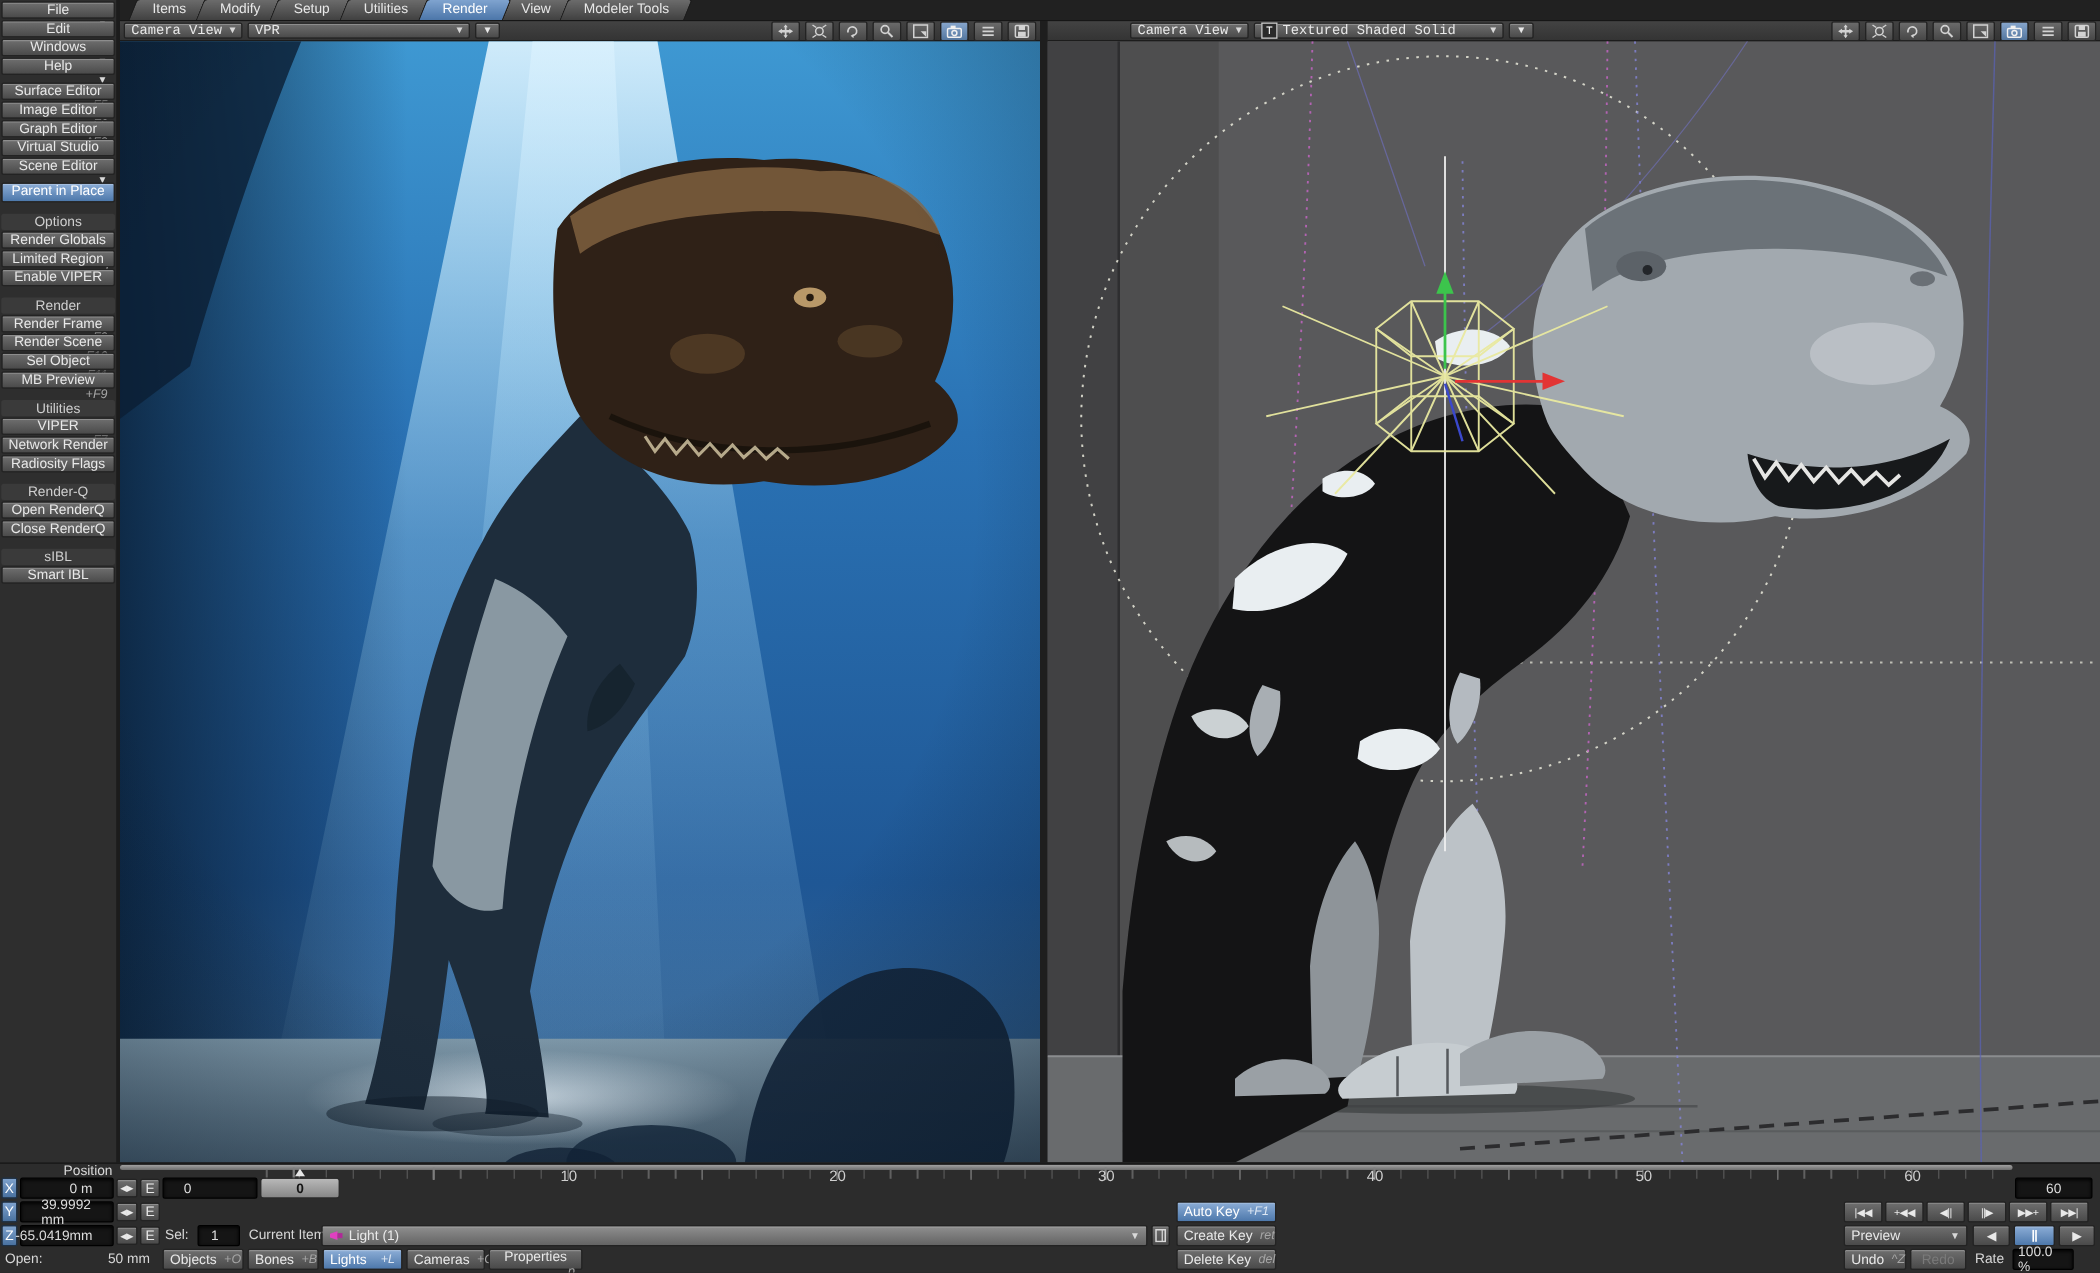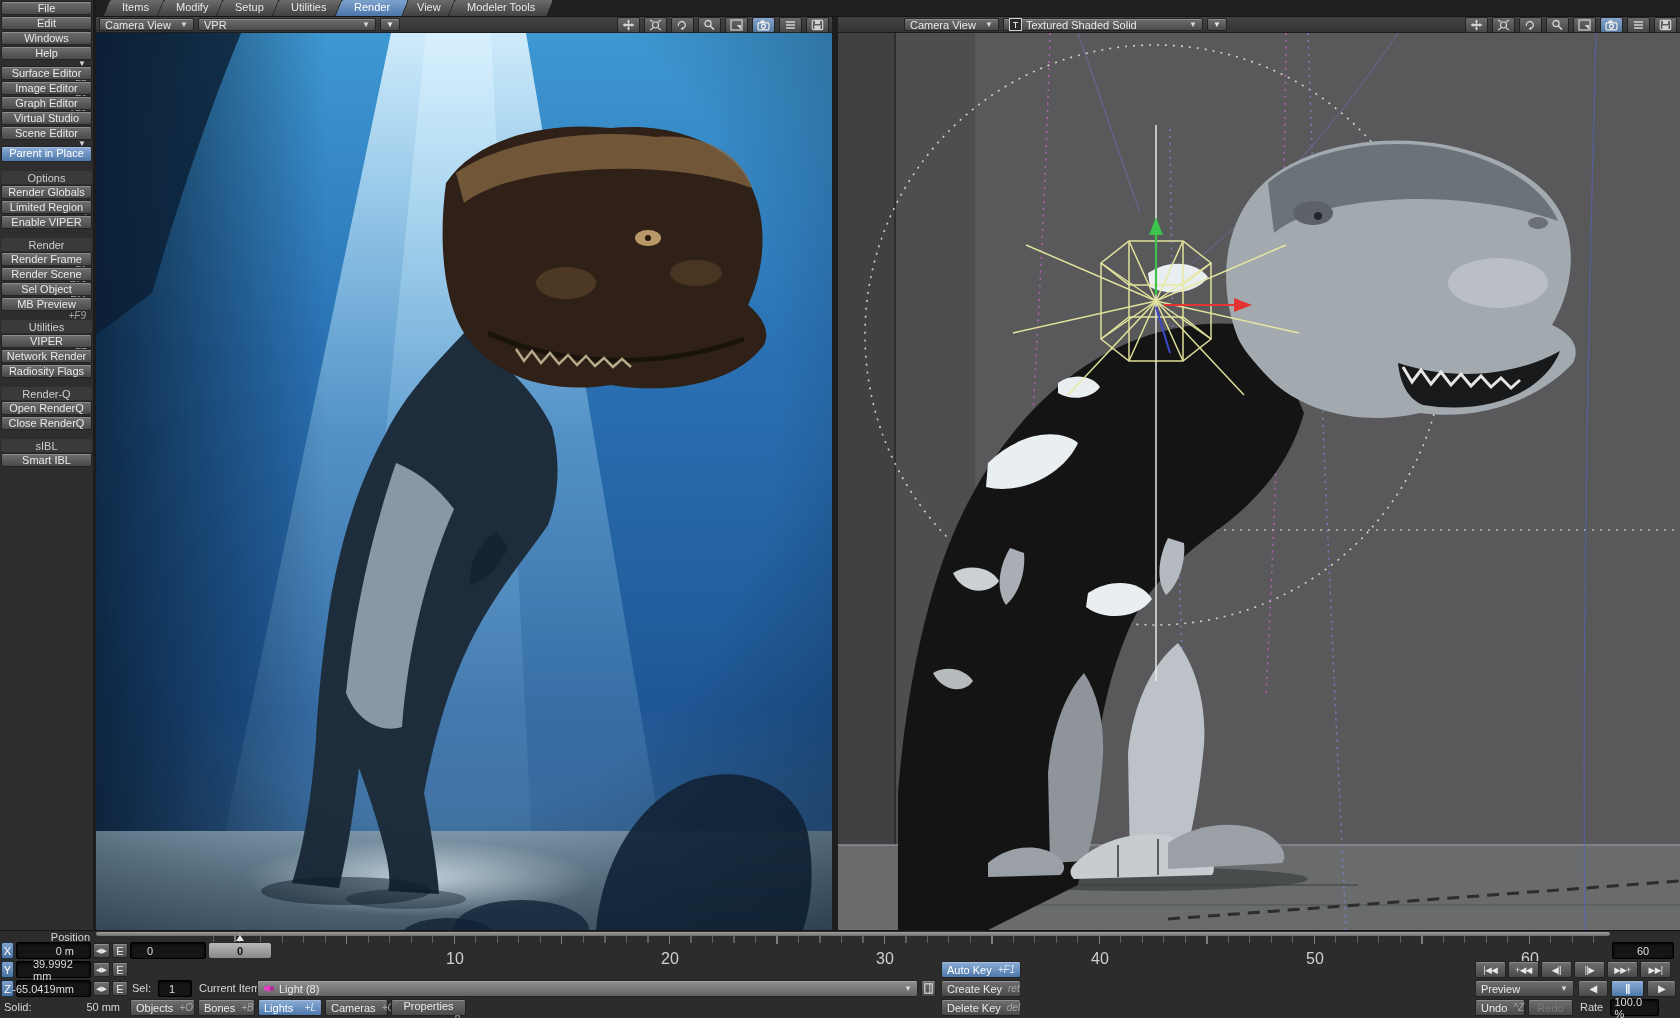--- a/index.html
+++ b/index.html
@@ -37,7 +37,7 @@
   .tab.active>span{color:#fff;}
   
   .vphead{display:flex;align-items:center;gap:4px;padding:0 3px;
-          background:linear-gradient(#434343,#343434);border-bottom:1px solid #1c1c1c;}
+          background:linear-gradient(#434343,#343434);border-bottom:1px solid #1c1c1c;font-family:Liberation Mono, monospace;}
   .vicon{flex:none;width:21px;height:14px;border-radius:2px;background:linear-gradient(#6b6b6b,#474747);
          border:1px solid #232323;display:flex;align-items:center;justify-content:center;}
   .vicon.pressed{background:linear-gradient(#87a6cd,#54779f);}

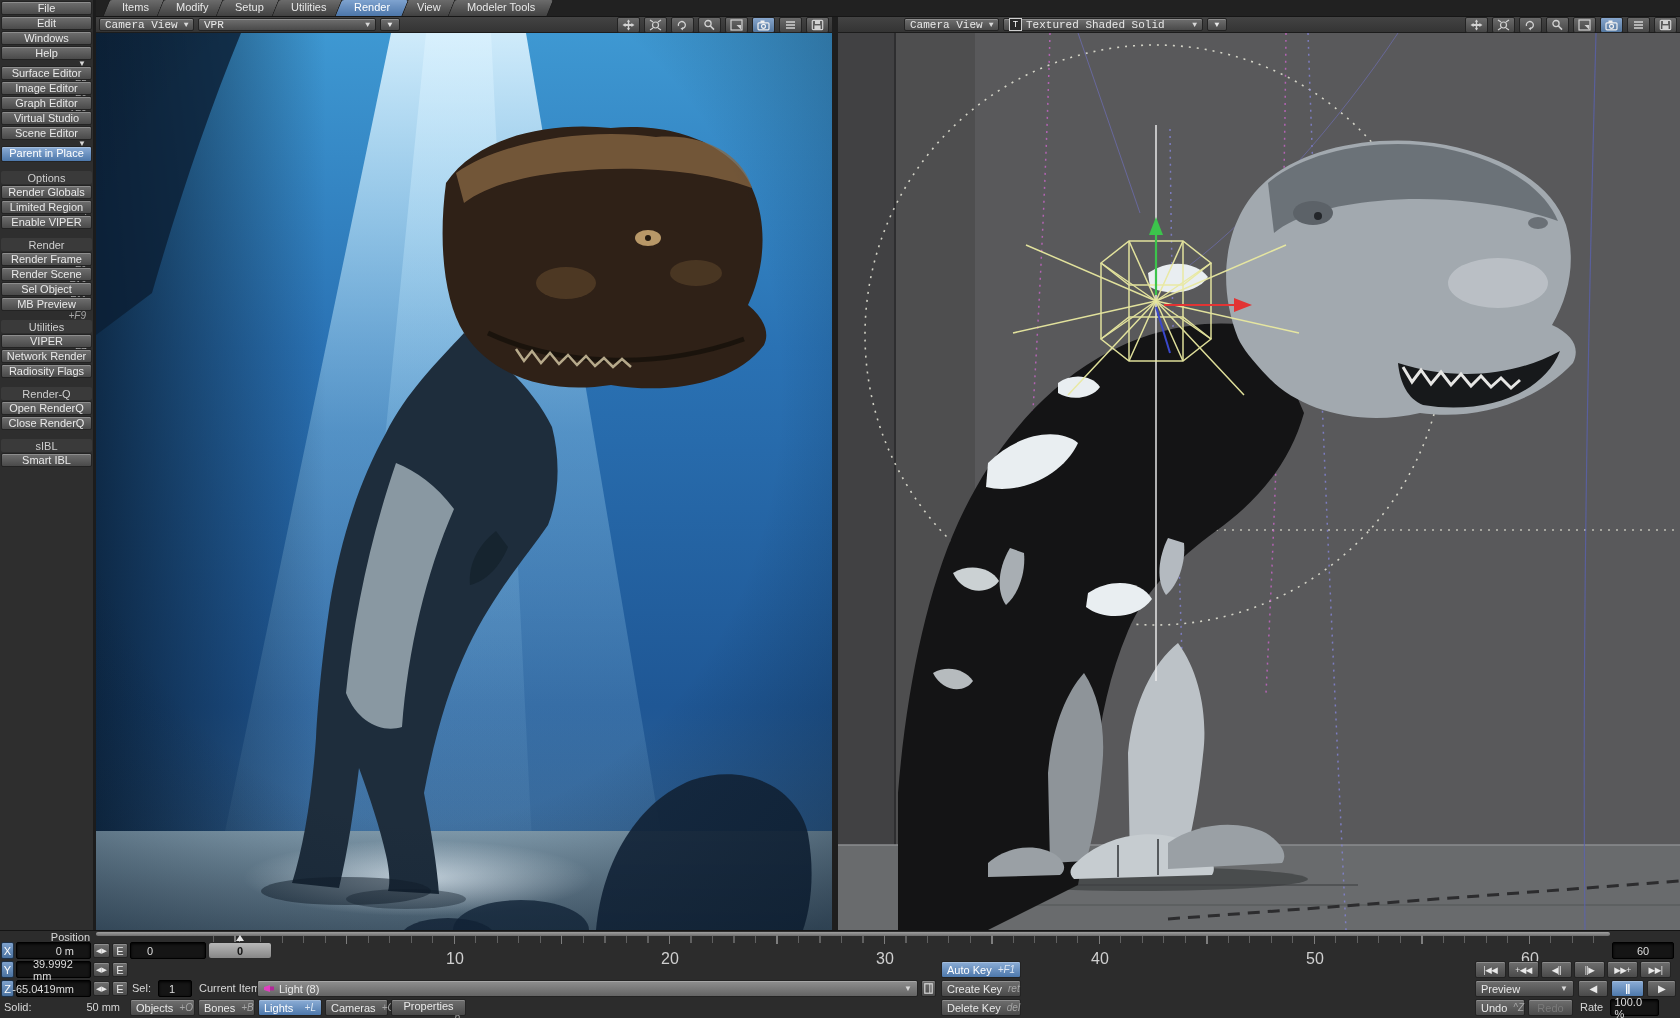--- a/index.html
+++ b/index.html
@@ -46,7 +46,7 @@
              font-size:9px;display:flex;align-items:center;justify-content:center;margin-right:4px;}
   
   #bottom{left:0;top:930px;right:0;height:88px;background:#2c2c2c;border-top:1px solid #141414;}
-  .ruler-num{position:absolute;transform:translateX(-50%);color:#cfcfcf;font-size:16px;top:16px;}
+  .ruler-num{position:absolute;transform:translateX(-50%);color:#cfcfcf;font-size:12px;top:0;}
   .tri{width:0;height:0;border-left:4px solid transparent;border-right:4px solid transparent;
        border-bottom:6px solid #e6e6e6;}
   .glyphbtn{justify-content:center;font-size:8.5px;letter-spacing:-0.5px;padding:0 2px;}

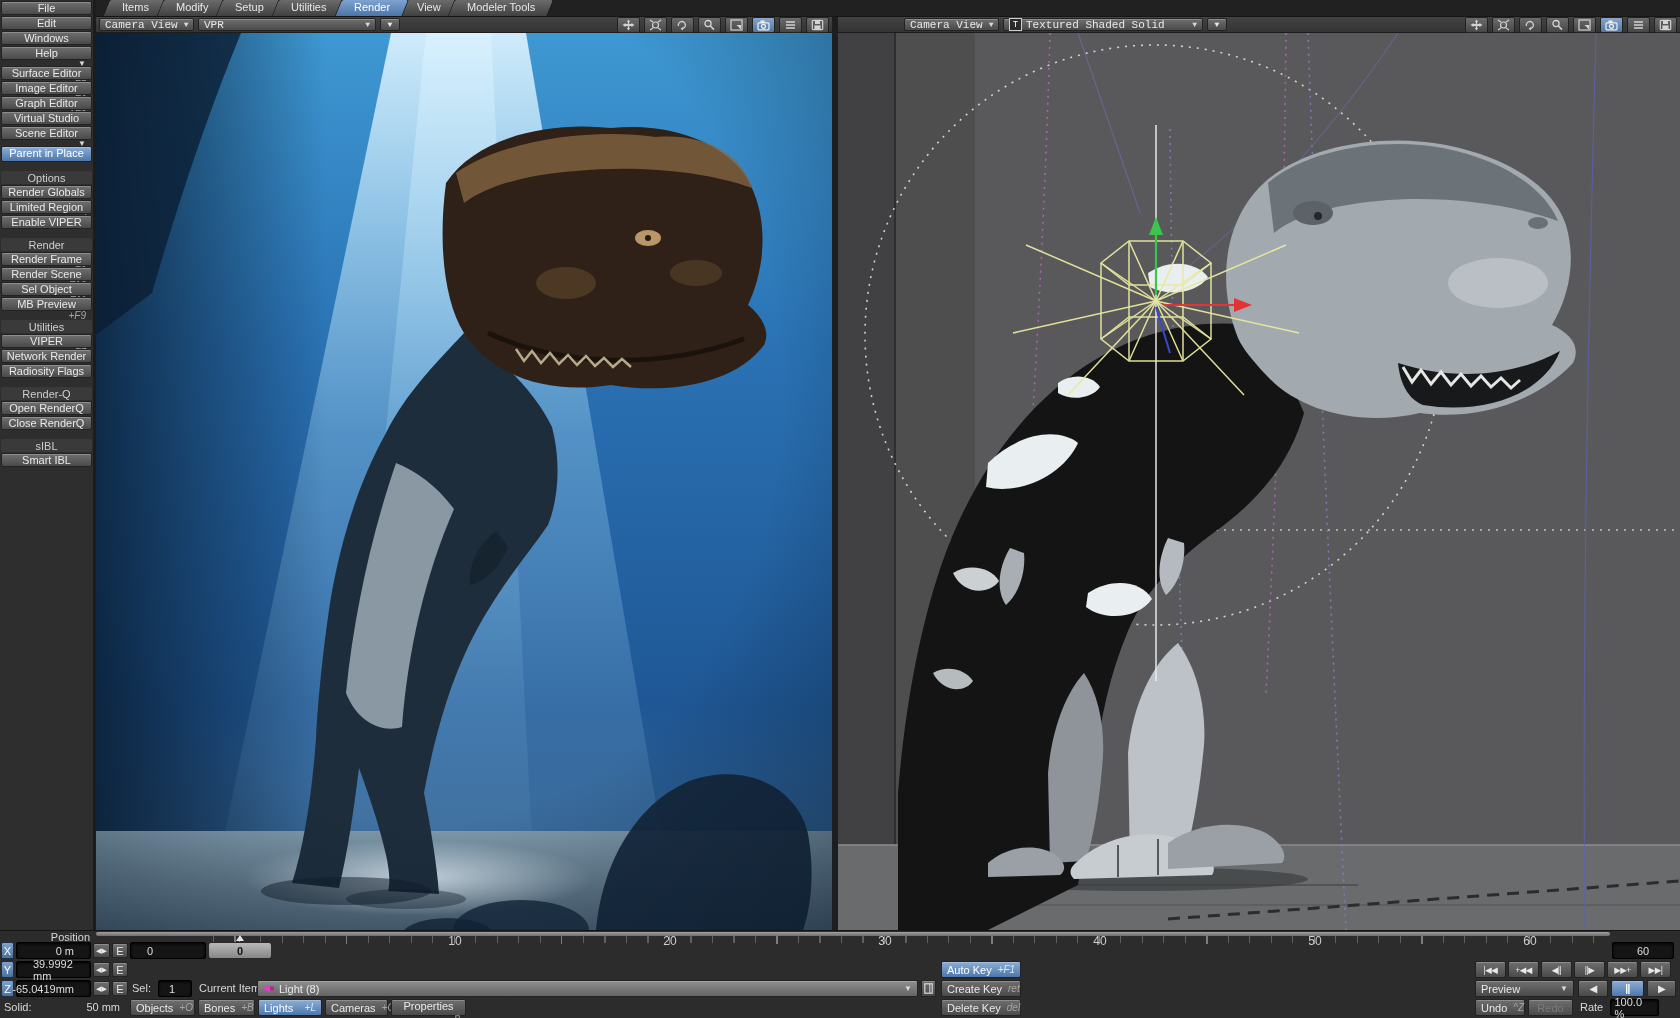--- a/index.html
+++ b/index.html
@@ -494,7 +494,7 @@
         <polygon points="1,3 7,1 7,8 1,6" fill="#e040c0"></polygon>
         <rect x="7" y="2.5" width="4" height="4" fill="#b02898"></rect>
       </svg>
-    <span>Light (8)</span>
+    <span>Light (1)</span>
     <span class="arrow">▼</span>
   </div>
   <div class="abs btn" style="left:921px;top:49px;width:15px;height:17px;justify-content:center;padding:0;">

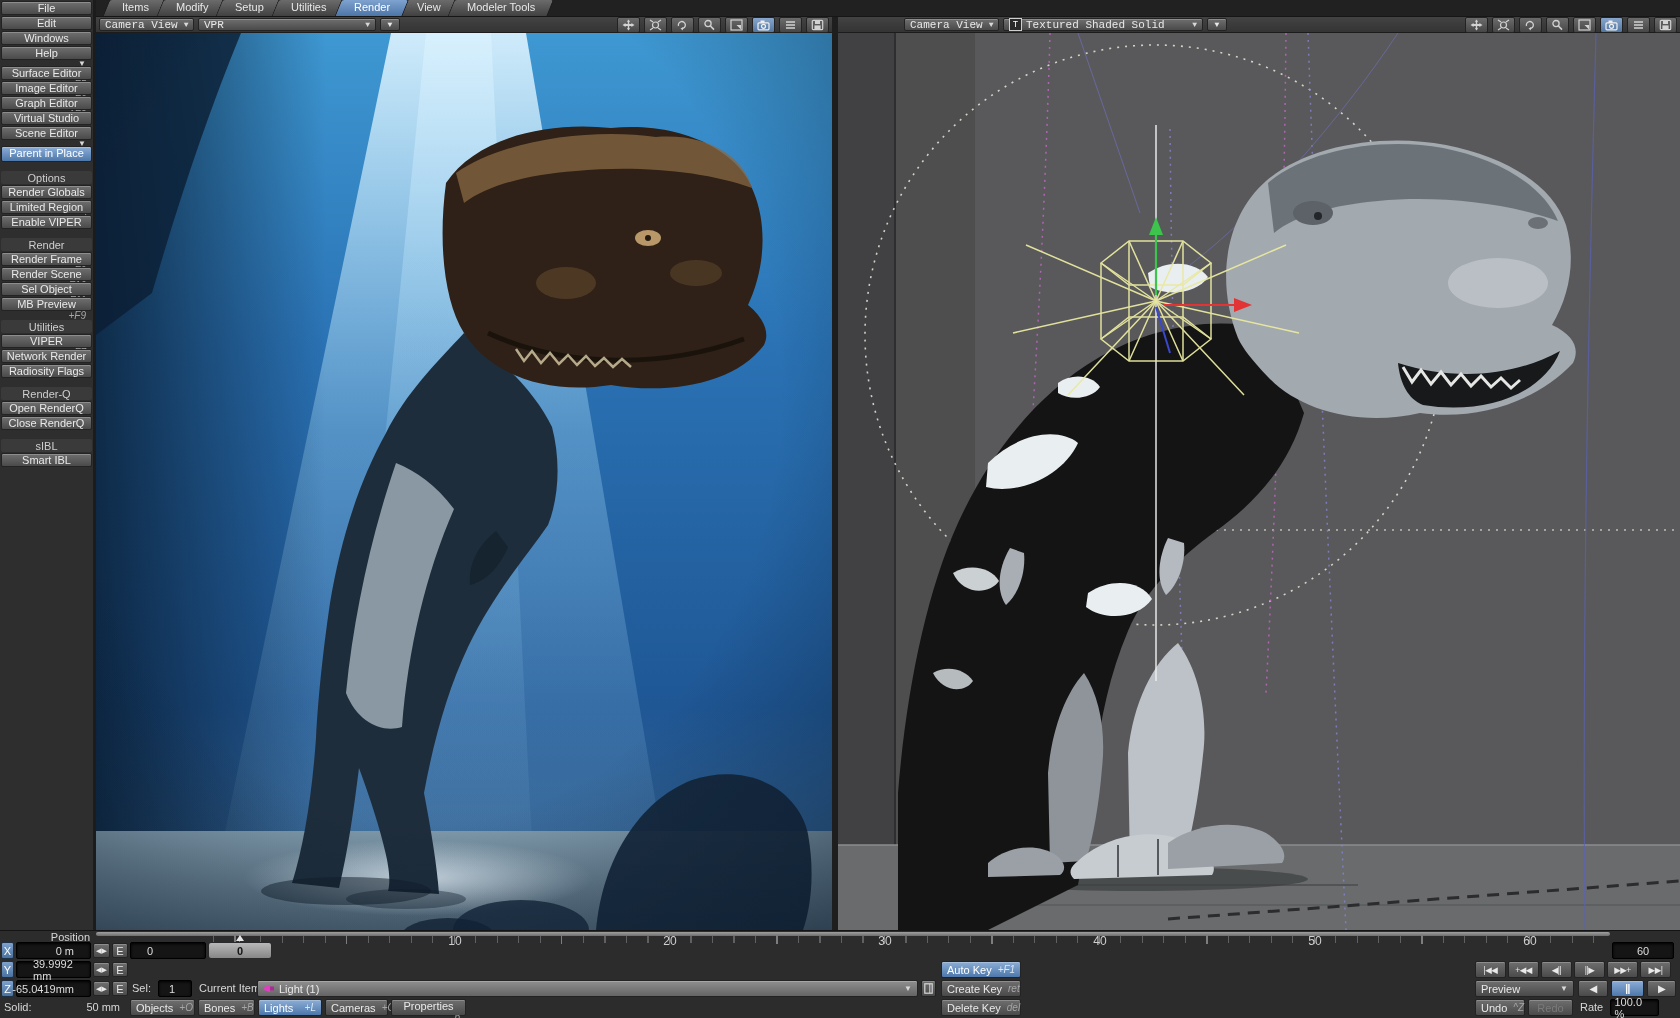--- a/index.html
+++ b/index.html
@@ -515,7 +515,7 @@
   <div class="abs btn blue glyphbtn" style="left:1611px;top:49px;width:33px;height:17px;font-size:10px;font-weight:bold;">||</div>
   <div class="abs btn glyphbtn" style="left:1647px;top:49px;width:29px;height:17px;font-size:10px;">▶</div>
 
-  <div class="abs" style="left:4px;top:68px;height:17px;line-height:17px;color:#d8d8d8;">Solid:</div>
+  <div class="abs" style="left:4px;top:68px;height:17px;line-height:17px;color:#d8d8d8;">Open:</div>
   <div class="abs" style="left:50px;top:68px;width:70px;height:17px;line-height:17px;text-align:right;color:#d8d8d8;">50 mm</div>
   <div class="abs btn" style="left:130px;top:68px;width:65px;height:17px;">
       <span>Objects</span>

